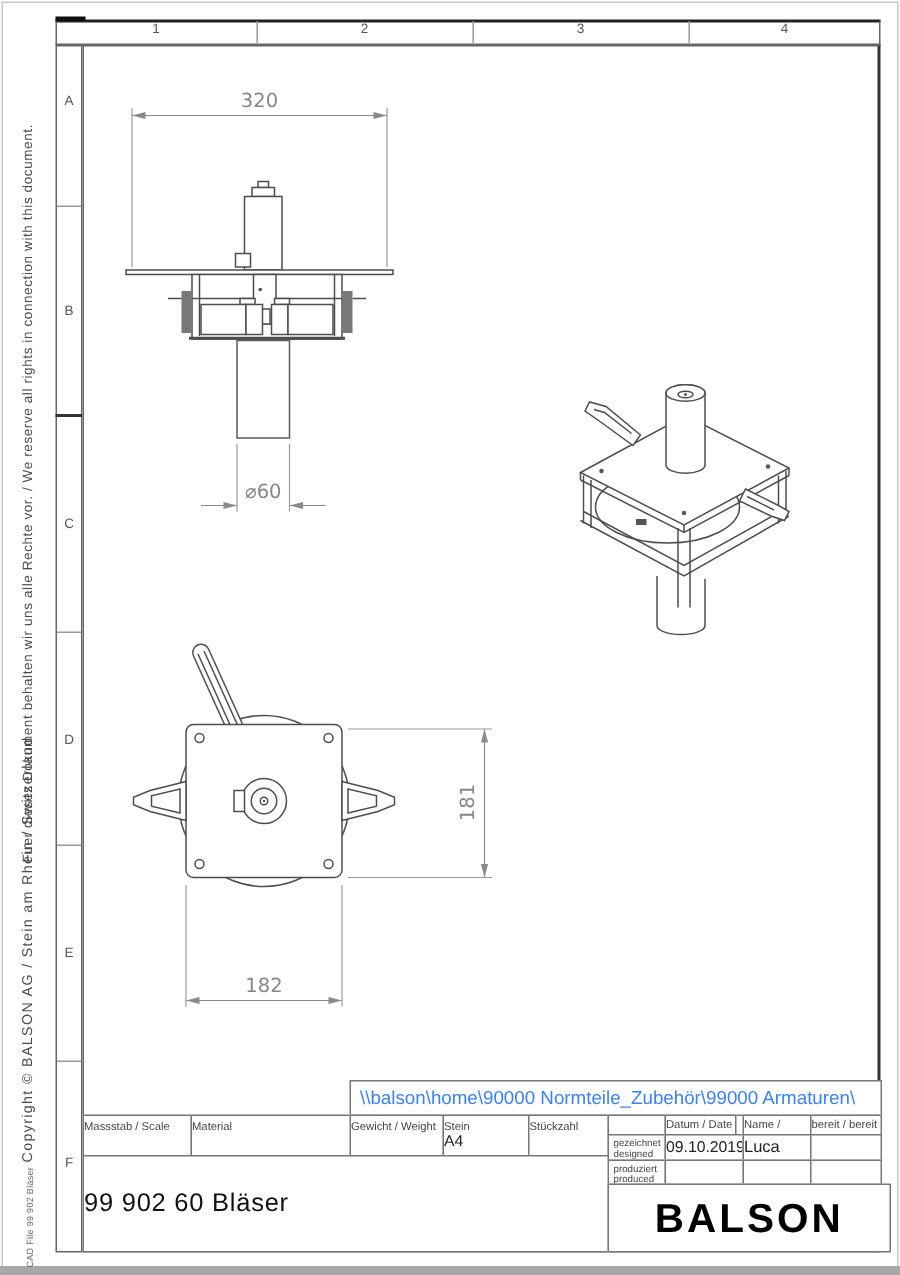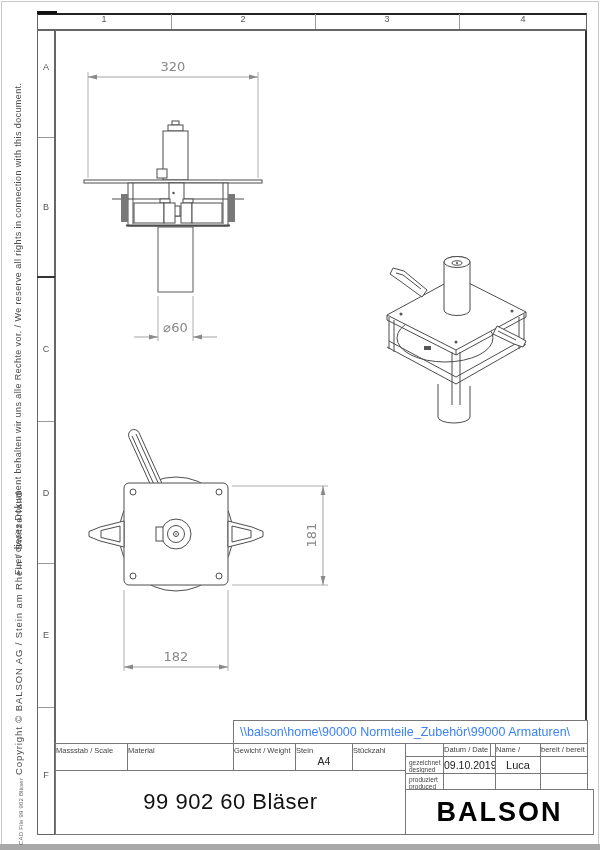--- a/index.html
+++ b/index.html
@@ -36,7 +36,7 @@
   .tb-cell{position:absolute;box-sizing:border-box;border:1px solid #777;background:#fff;overflow:hidden;}
   .tb-label{font-size:7.5px;color:#444;text-align:left;padding-top:2px;}
   .tb-label-left{font-size:6.5px;color:#444;text-align:left;padding:2px 0 0 3px;line-height:1.15;white-space:pre-line;}
-  .tb-value{font-size:10.5px;color:#222;text-align:center;}
+  .tb-value{font-size:10.5px;color:#222;}
   .path-bar{line-height:22px;font-size:12.5px;color:#3b82f6;padding-left:6px;white-space:nowrap;}
   .part-title{font-size:22px;color:#111;text-align:center;line-height:62px;letter-spacing:0.5px;}
   .company{font-size:27px;font-weight:bold;color:#000;text-align:center;line-height:44px;letter-spacing:2px;}

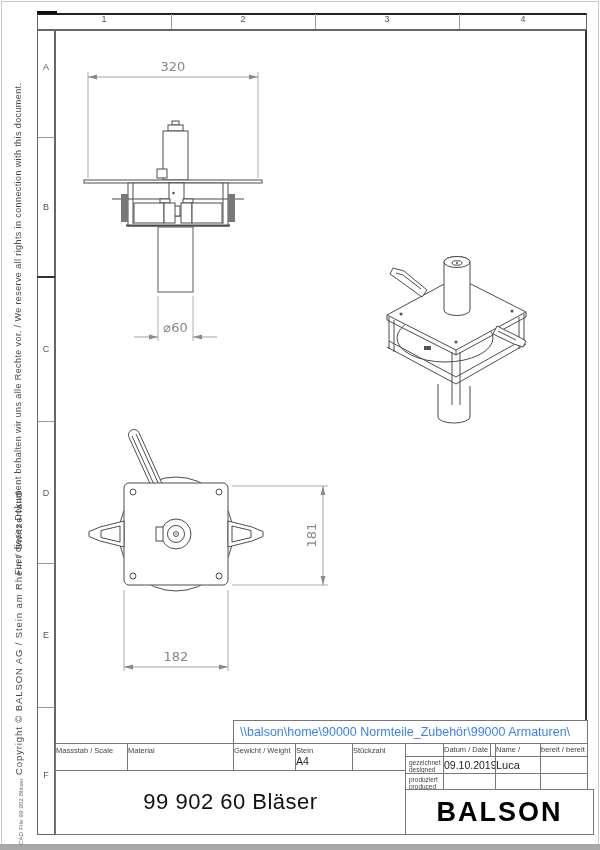--- a/index.html
+++ b/index.html
@@ -38,7 +38,7 @@
   .tb-label-left{font-size:6.5px;color:#444;text-align:left;padding:2px 0 0 3px;line-height:1.15;white-space:pre-line;}
   .tb-value{font-size:10.5px;color:#222;}
   .path-bar{line-height:22px;font-size:12.5px;color:#3b82f6;padding-left:6px;white-space:nowrap;}
-  .part-title{font-size:22px;color:#111;text-align:center;line-height:62px;letter-spacing:0.5px;}
+  .part-title{font-size:17px;color:#111;text-align:left;line-height:62px;letter-spacing:0.5px;}
   .company{font-size:27px;font-weight:bold;color:#000;text-align:center;line-height:44px;letter-spacing:2px;}
 
   svg{position:absolute;left:0;top:0;}

